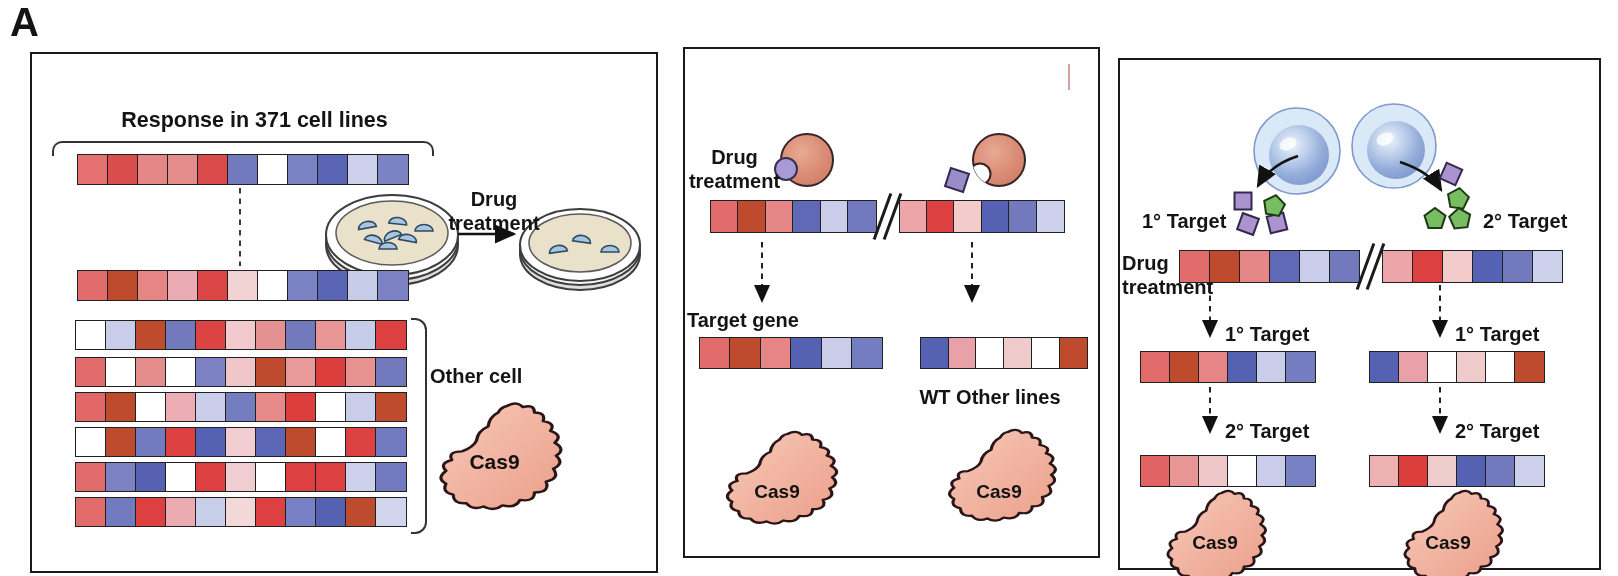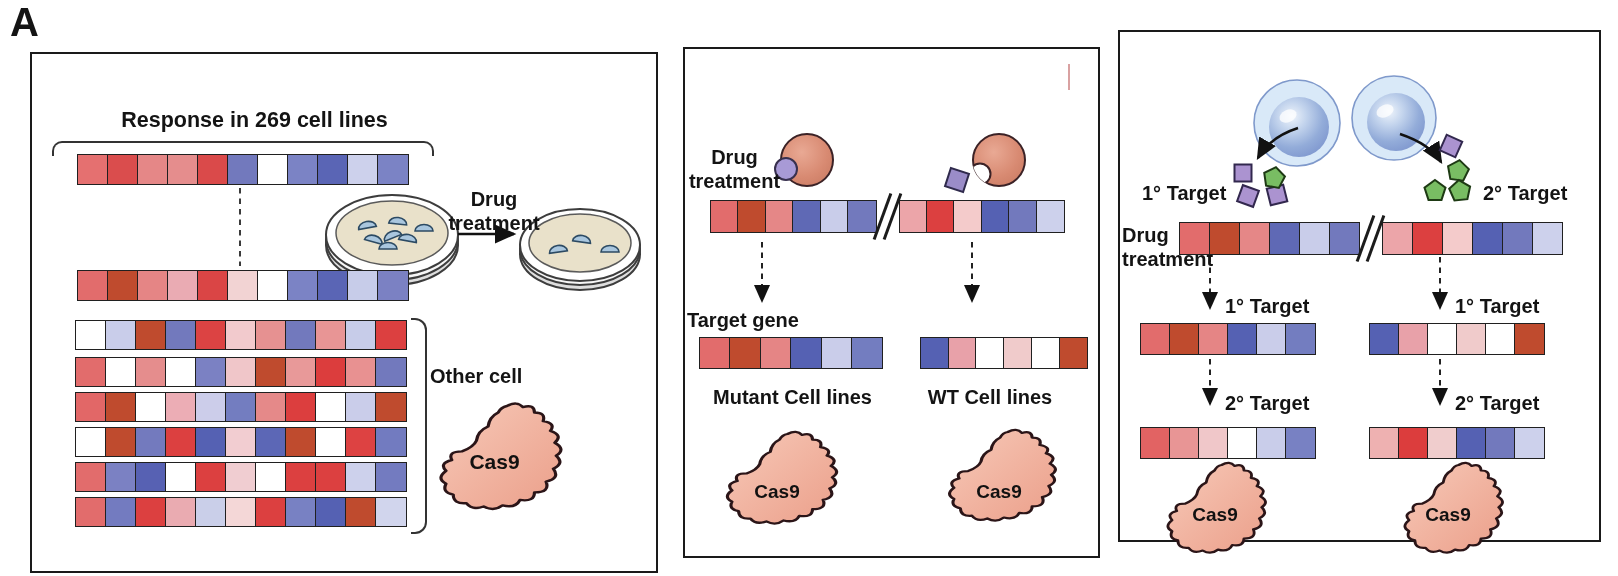--- a/index.html
+++ b/index.html
@@ -94,7 +94,7 @@
       <use href="#cas9" transform="translate(414,352) scale(1.45,1.08) translate(-19,-3)" fill="url(#cas9g)" stroke="#2b1518" stroke-width="2.2" stroke-linejoin="round"></use>
     </svg>
 
-    <div class="lbl" style="left:50px;top:54px;width:345px;text-align:center;font-size:21.5px;">Response in 269 cell lines</div>
+    <div class="lbl" style="left:50px;top:54px;width:345px;text-align:center;font-size:21.5px;">Response in 371 cell lines</div>
     <div class="bracket-top" style="left:20px;top:87px;width:378px;height:13px;"></div>
 
     <div class="cells" style="left:45px;top:100px;width:332px;height:31px;">

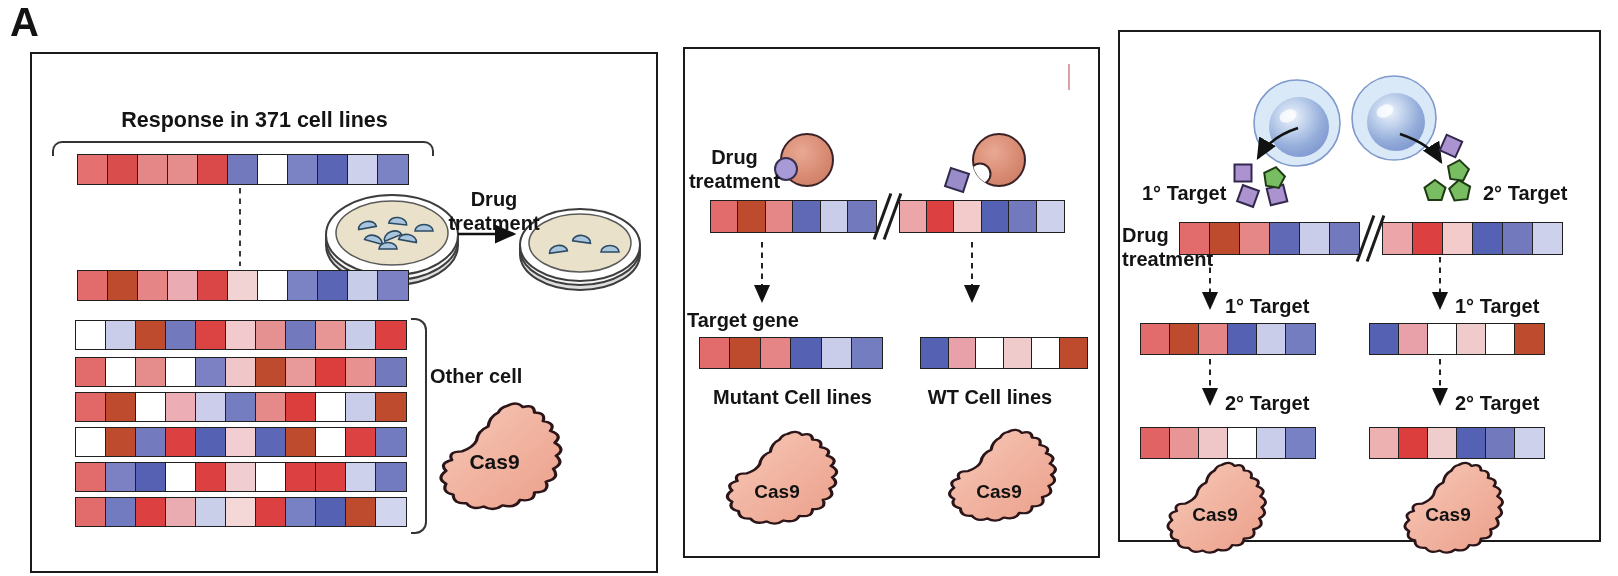--- a/index.html
+++ b/index.html
@@ -297,7 +297,7 @@
     <div class="cas9lbl" style="left:274px;top:432px;width:80px;font-size:19px;">Cas9</div>
   </div>
 
-  <div class="panel" style="left:1118px;top:30px;width:479px;height:508px;">
+  <div class="panel" style="left:1118px;top:58px;width:479px;height:508px;">
     <svg class="layer">
       <defs>
         <marker id="ah3" markerWidth="11" markerHeight="10" refX="8" refY="4" orient="auto">

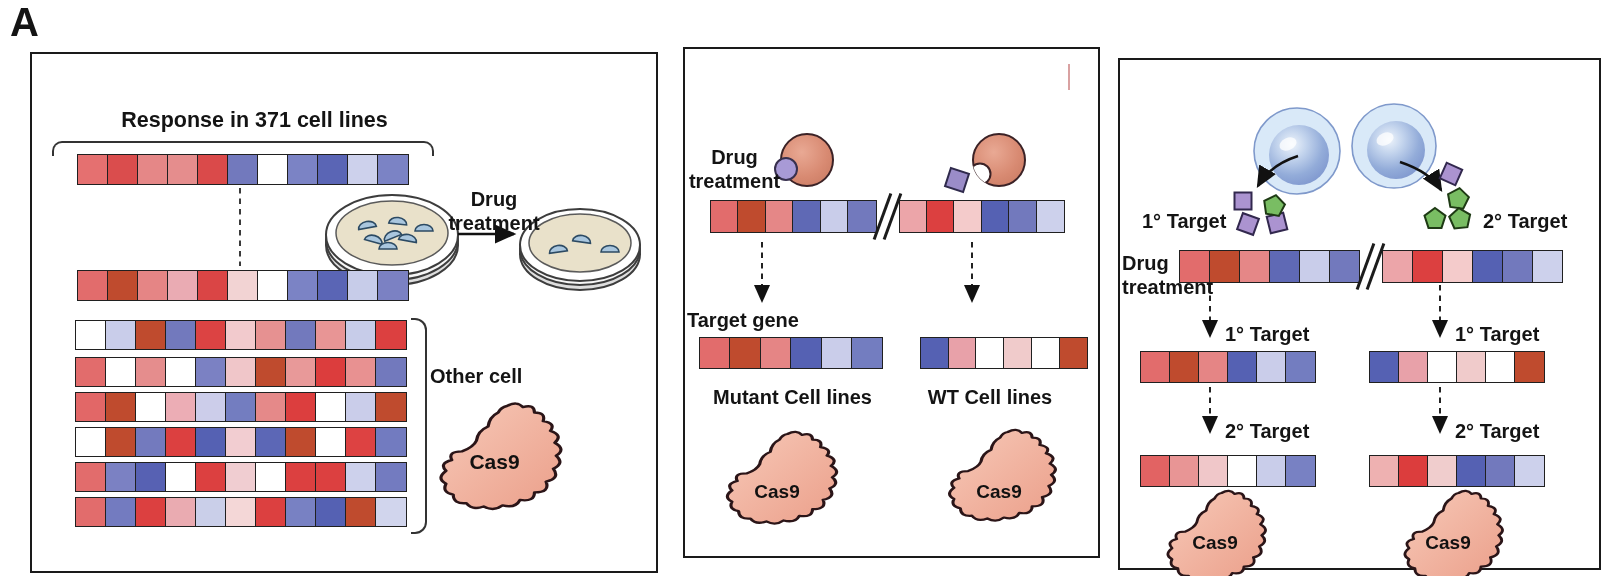--- a/index.html
+++ b/index.html
@@ -290,7 +290,6 @@
         <div class="cell" style="background: rgb(191, 75, 46);"></div>
       </div>
 
-    <div class="lbl" style="left:10px;top:336px;width:195px;text-align:center;font-size:20px;">Mutant Cell lines</div>
     <div class="lbl" style="left:220px;top:336px;width:170px;text-align:center;font-size:20px;">WT Cell lines</div>
 
     <div class="cas9lbl" style="left:52px;top:432px;width:80px;font-size:19px;">Cas9</div>

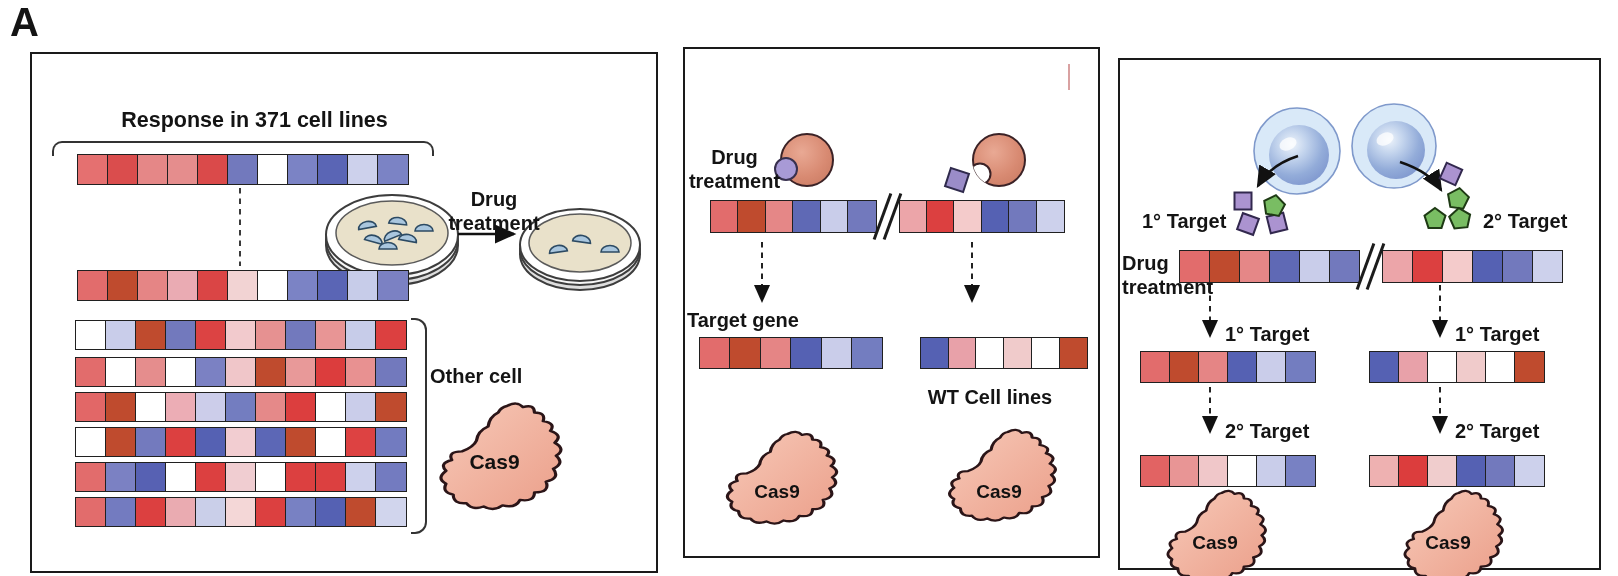--- a/index.html
+++ b/index.html
@@ -290,7 +290,7 @@
         <div class="cell" style="background: rgb(191, 75, 46);"></div>
       </div>
 
-    <div class="lbl" style="left:220px;top:336px;width:170px;text-align:center;font-size:20px;">WT Cell lines</div>
+    <div class="lbl" style="left:220px;top:336px;width:170px;text-align:center;font-size:20px;">WT Other lines</div>
 
     <div class="cas9lbl" style="left:52px;top:432px;width:80px;font-size:19px;">Cas9</div>
     <div class="cas9lbl" style="left:274px;top:432px;width:80px;font-size:19px;">Cas9</div>

